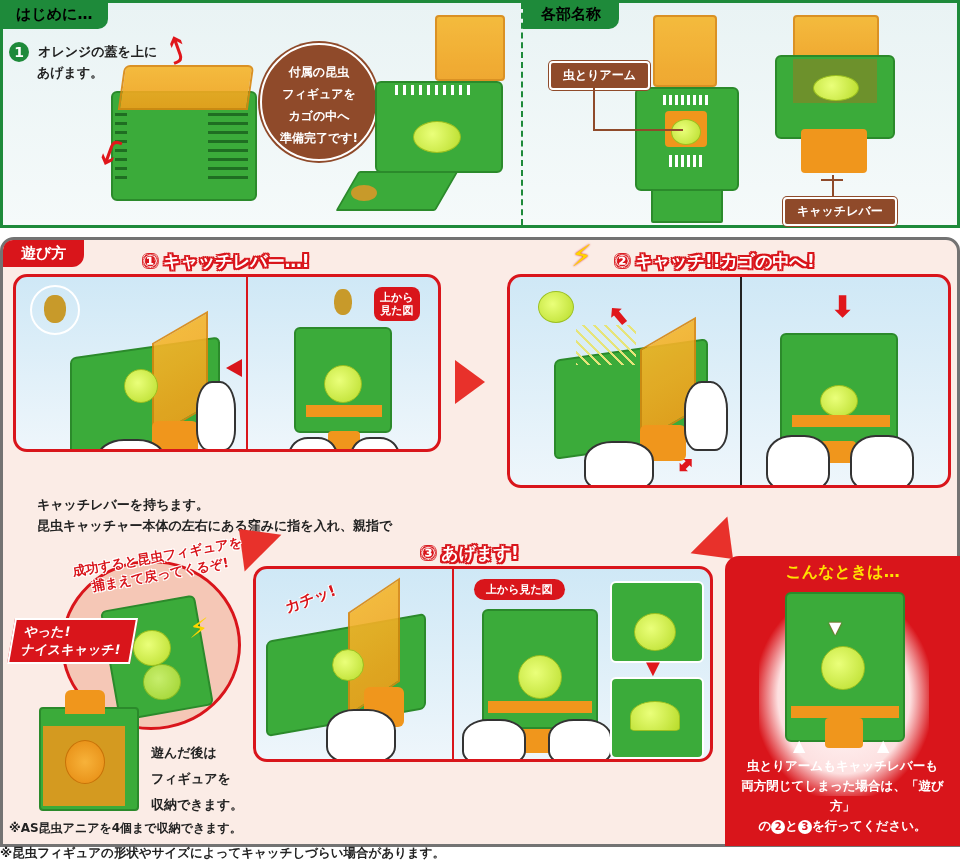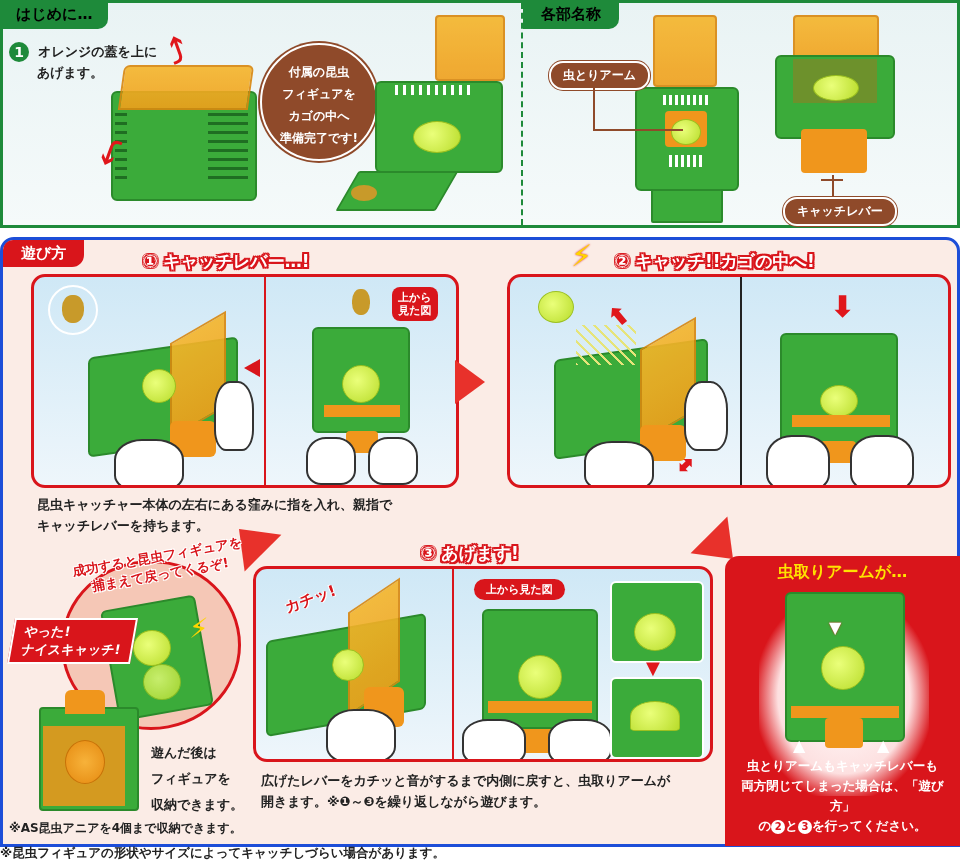--- a/index.html
+++ b/index.html
@@ -12,7 +12,7 @@
 .step-num{display:inline-block;width:20px;height:20px;border-radius:50%;background:#1e8a3a;color:#fff;font-weight:bold;font-size:14px;text-align:center;line-height:20px;vertical-align:middle;margin-right:4px}
 .step-text{font-size:13px;line-height:17px;font-weight:bold}
 .brown-circle{position:absolute;left:257px;top:40px;width:118px;height:118px;border-radius:50%;background:#8f4a2a;border:2px solid #fff;box-shadow:0 0 0 2px #8f4a2a;color:#fff;text-align:center;font-weight:bold;font-size:12px;line-height:22px;padding-top:16px}
-.brown-pill{position:absolute;background:#8f4a2a;color:#fff;font-weight:bold;font-size:12px;padding:4px 12px;border-radius:14px;border:2px solid #fff;box-shadow:0 0 0 1px #8f4a2a}
+.brown-pill{position:absolute;background:#8f4a2a;color:#fff;font-weight:bold;font-size:12px;padding:4px 12px;border-radius:4px;border:2px solid #fff;box-shadow:0 0 0 1px #8f4a2a}
 
 .box-green{position:absolute;background:#3bab3a;border:2px solid #2b8a2b;border-radius:6px}
 .lid-orange{position:absolute;background:linear-gradient(180deg,#f5b52a,#f0a01c);border:2px solid #d9870e;opacity:.9}

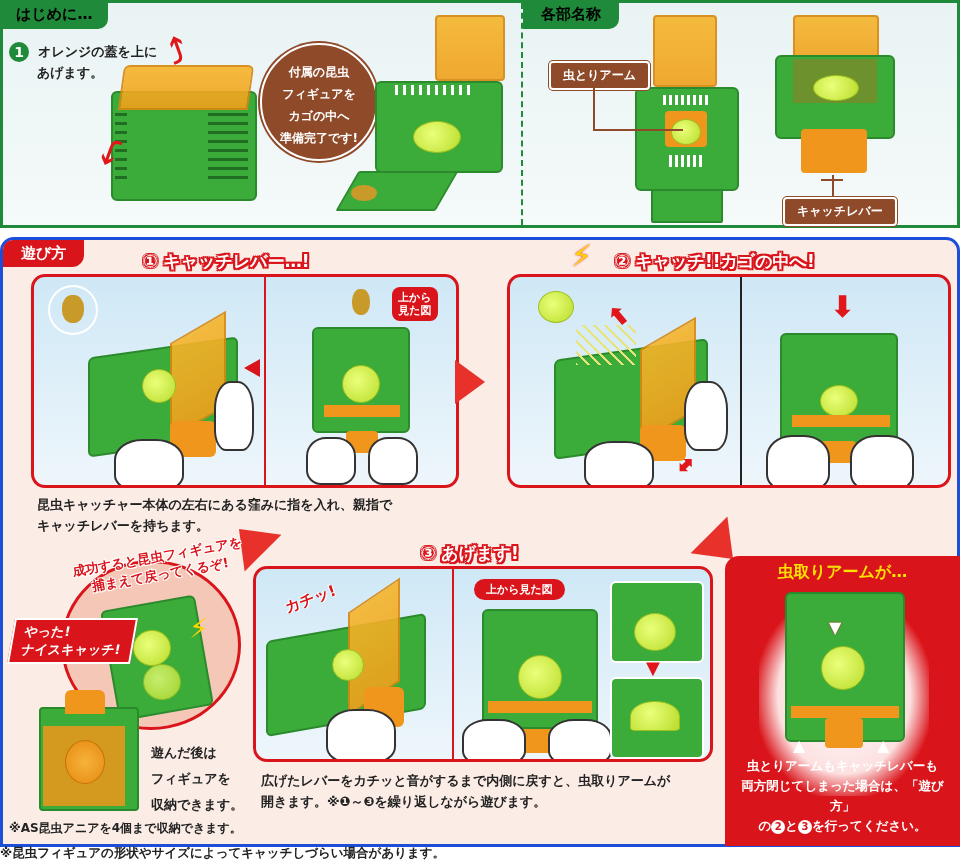--- a/index.html
+++ b/index.html
@@ -20,7 +20,7 @@
 .dome{position:absolute;border-radius:50%;background:radial-gradient(circle at 40% 40%,#eaff7a,#b8dc2a);border:1px solid #9cc020}
 .arrow-red{position:absolute;color:#e0161b;font-weight:bold}
 
-.play{position:absolute;left:0;top:237px;width:960px;height:610px;border:3px solid #1d4ed8;border-radius:14px 14px 0 0;background:#fbece6}
+.play{position:absolute;left:0;top:237px;width:960px;height:610px;border:3px solid #737373;border-radius:14px 14px 0 0;background:#fbece6}
 .tag-red{position:absolute;left:0;top:0;background:#d9151b;color:#fff;font-weight:bold;font-size:15px;padding:4px 18px;border-bottom-right-radius:12px;border-top-left-radius:10px}
 .headline{position:absolute;font-weight:bold;font-size:17px;color:#fff;-webkit-text-stroke:0;text-shadow:-2px -2px 0 #d9151b,2px -2px 0 #d9151b,-2px 2px 0 #d9151b,2px 2px 0 #d9151b,0 2px 0 #d9151b,2px 0 0 #d9151b,-2px 0 0 #d9151b,0 -2px 0 #d9151b}
 .panel{position:absolute;border:3px solid #d9151b;border-radius:14px;background:linear-gradient(180deg,#cfe8f6 0%,#eef6fb 100%);overflow:hidden}

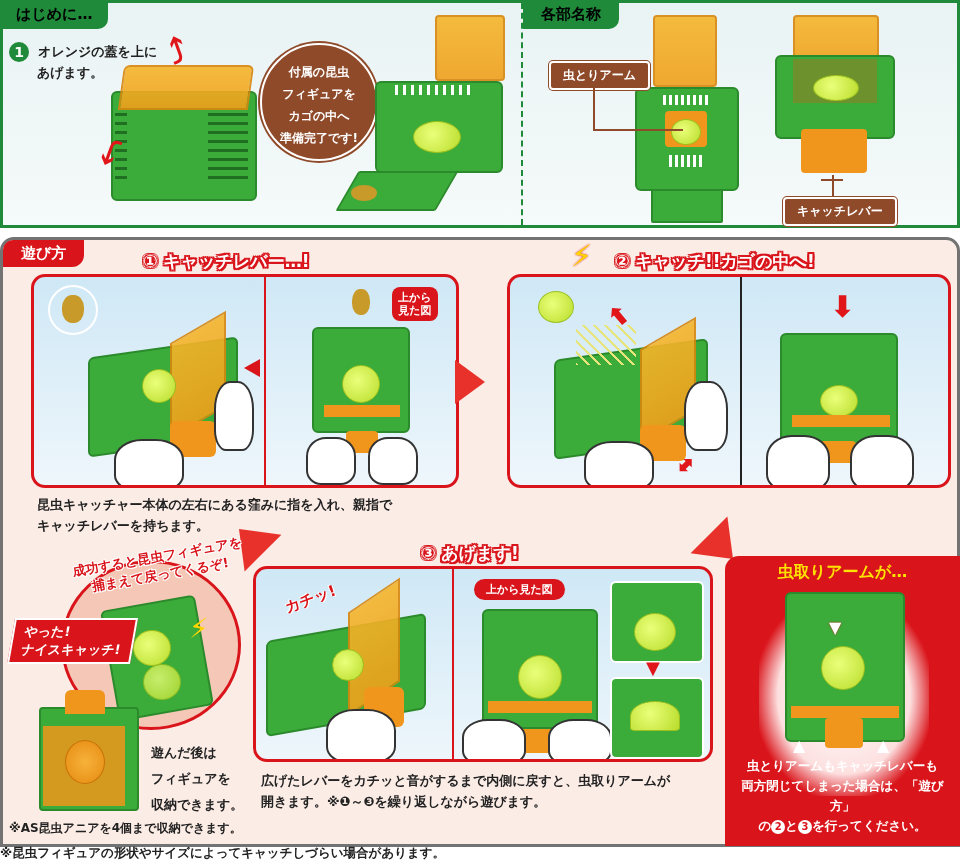--- a/index.html
+++ b/index.html
@@ -105,7 +105,7 @@
   <div class="tag-red">遊び方</div>
 
   <div class="headline" style="left:140px;top:10px">① キャッチレバー…!</div>
-  <div class="panel" style="left:28px;top:34px;width:428px;height:214px">
+  <div class="panel" style="left:10px;top:34px;width:428px;height:178px">
     <div class="panel-div" style="left:230px;background:#d9151b"></div>
 
     <div class="abs" style="left:14px;top:8px;width:50px;height:50px;border:2px solid #fff;border-radius:50%"></div>

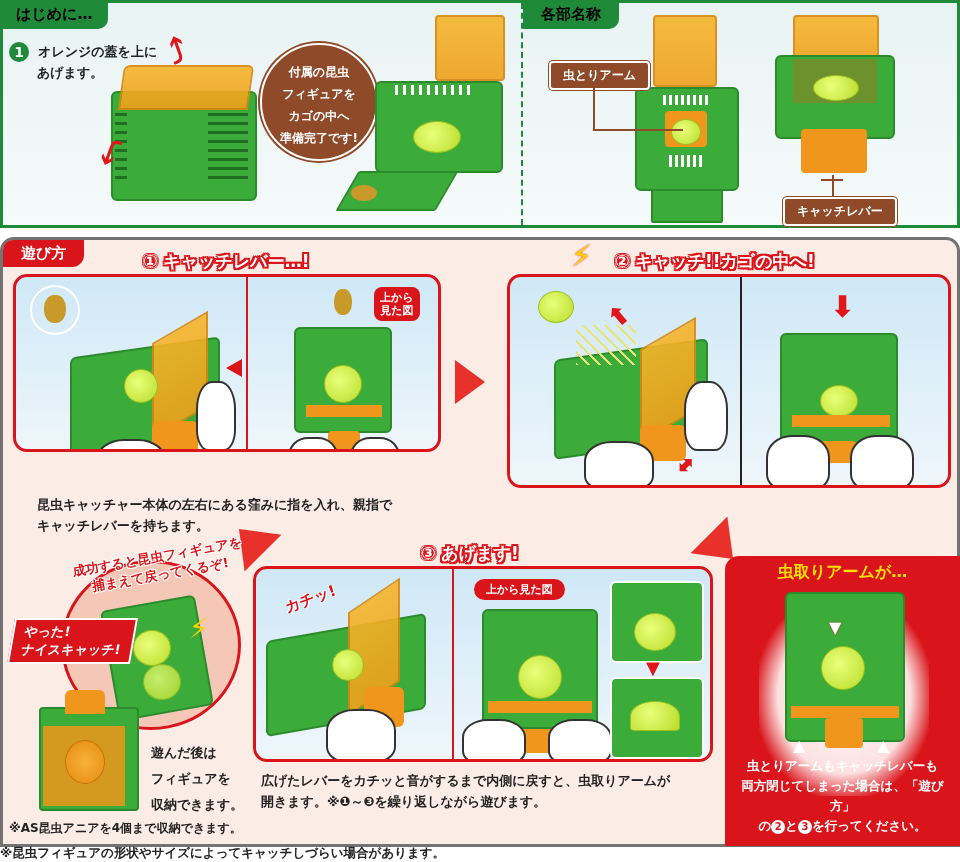--- a/index.html
+++ b/index.html
@@ -131,8 +131,8 @@
     <div class="hand" style="left:334px;top:160px;width:50px;height:48px"></div>
   </div>
   <div class="desc" style="left:34px;top:254px">
+    <div>キャッチレバーを持ちます。</div>
     <div>昆虫キャッチャー本体の左右にある窪みに指を入れ、親指で</div>
-    <div>キャッチレバーを持ちます。</div>
   </div>
 
   <div class="abs" style="left:452px;top:120px;width:0;height:0;border-top:22px solid transparent;border-bottom:22px solid transparent;border-left:30px solid #e8312b"></div>

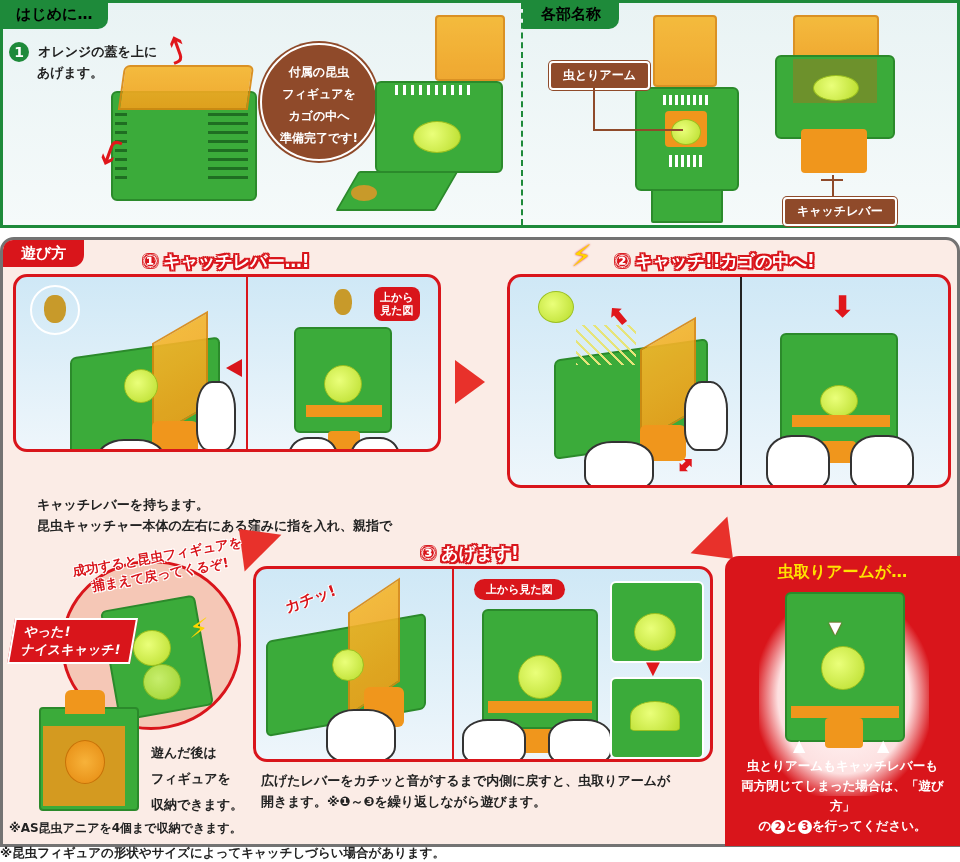--- a/index.html
+++ b/index.html
@@ -218,7 +218,7 @@
 </section>
 
 <div class="red-box">
-  <div class="title">虫取りアームが…</div>
+  <div class="title">こんなときは…</div>
   <div class="abs" style="left:34px;top:40px;width:170px;height:200px;border-radius:30px;background:radial-gradient(ellipse at center,#fff 0%,#fde0e0 55%,#d9151b 75%)"></div>
   <div class="box-green" style="left:60px;top:36px;width:120px;height:150px"></div>
   <div class="dome" style="left:96px;top:90px;width:44px;height:44px"></div>

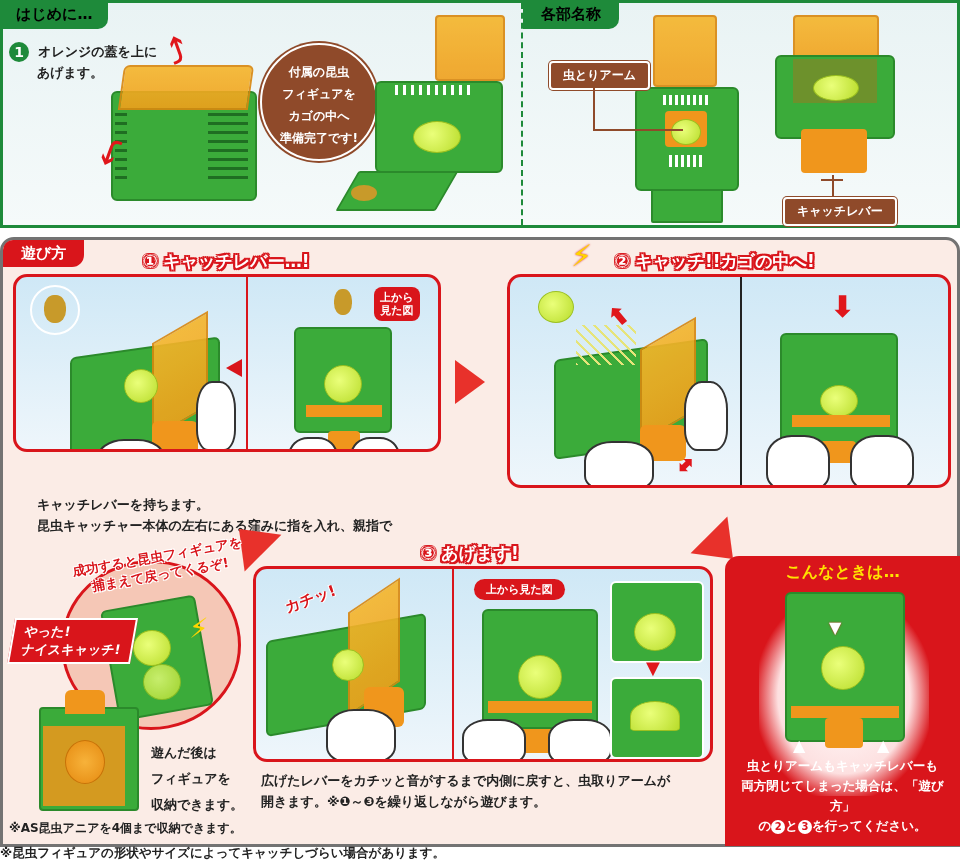--- a/index.html
+++ b/index.html
@@ -185,10 +185,6 @@
     <div class="box-green" style="left:354px;top:108px;width:94px;height:82px;border:2px solid #fff"></div>
     <div class="dome" style="left:374px;top:132px;width:50px;height:30px;border-radius:50% 50% 10% 10%"></div>
   </div>
-  <div class="desc" style="left:258px;top:530px">
-    <div>広げたレバーをカチッと音がするまで内側に戻すと、虫取りアームが</div>
-    <div>開きます。※❶～❸を繰り返しながら遊びます。</div>
-  </div>
 
   <div class="abs" style="left:58px;top:320px;width:180px;height:170px;border-radius:50%;border:3px solid #d9151b;background:#f5c7b6"></div>
   <div class="abs" style="left:70px;top:308px;color:#d9151b;font-weight:bold;font-size:13px;line-height:18px;text-shadow:-1px -1px 0 #fff,1px 1px 0 #fff,1px -1px 0 #fff,-1px 1px 0 #fff;transform:rotate(-10deg);text-align:center">

